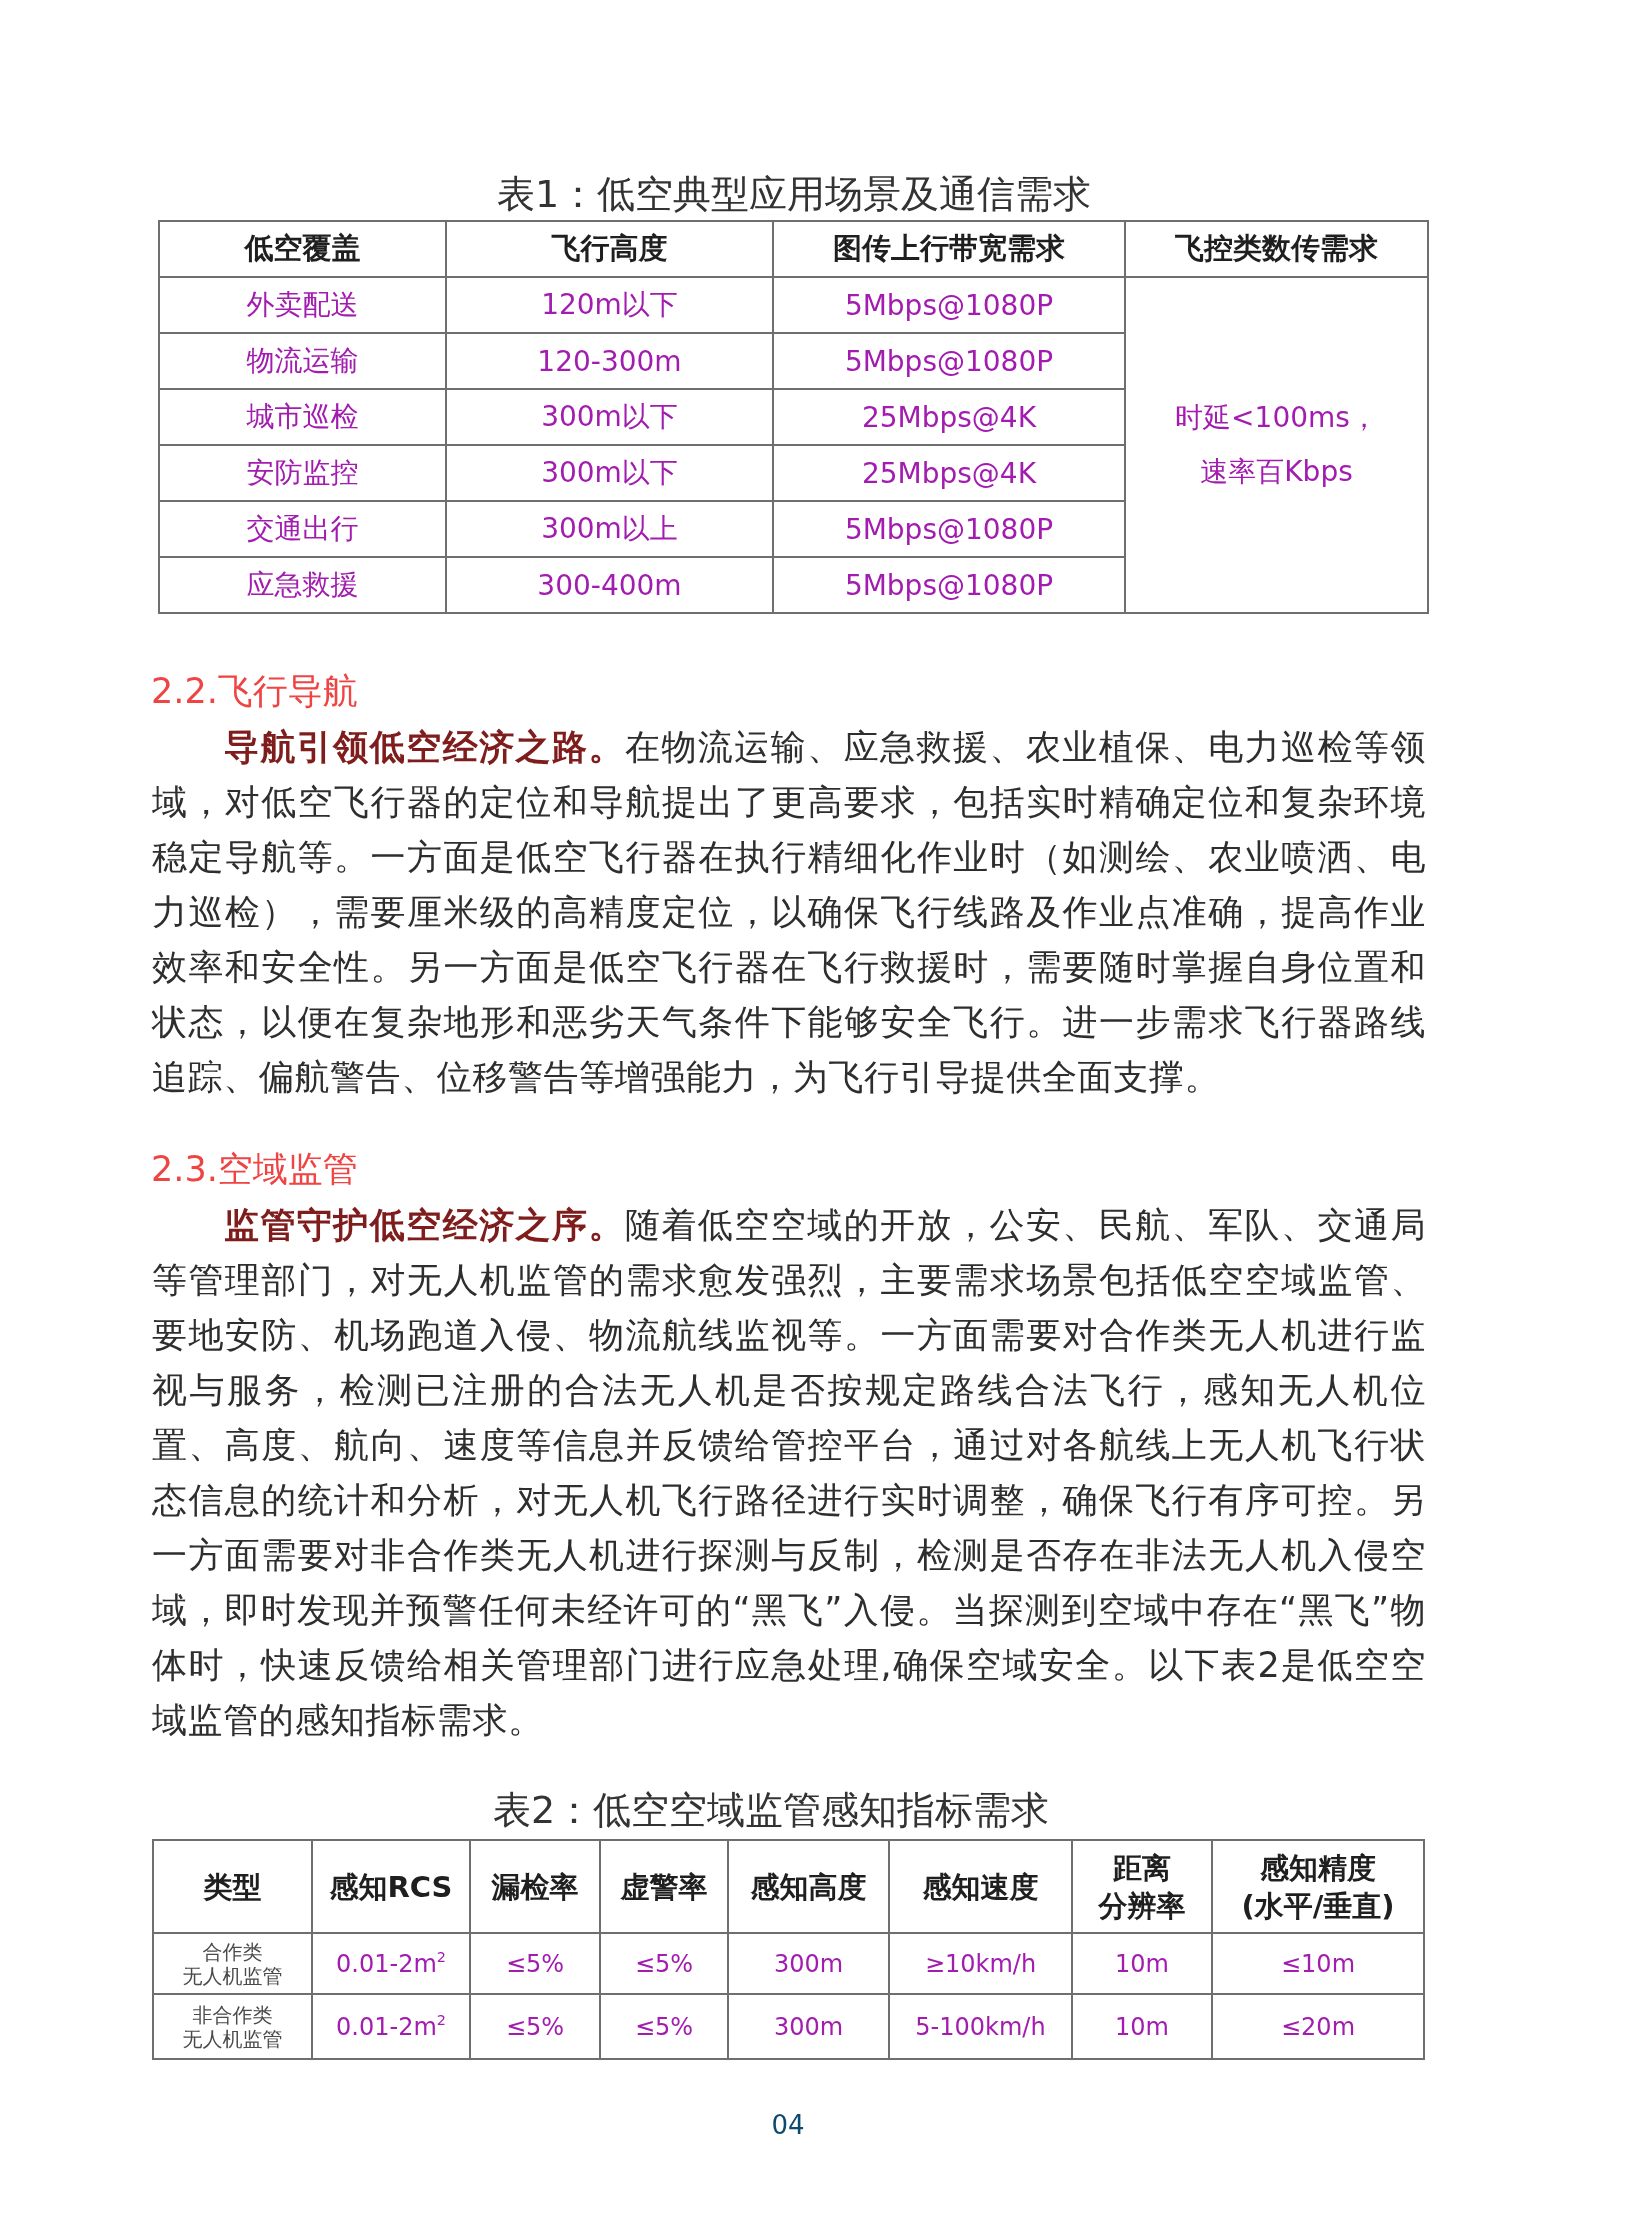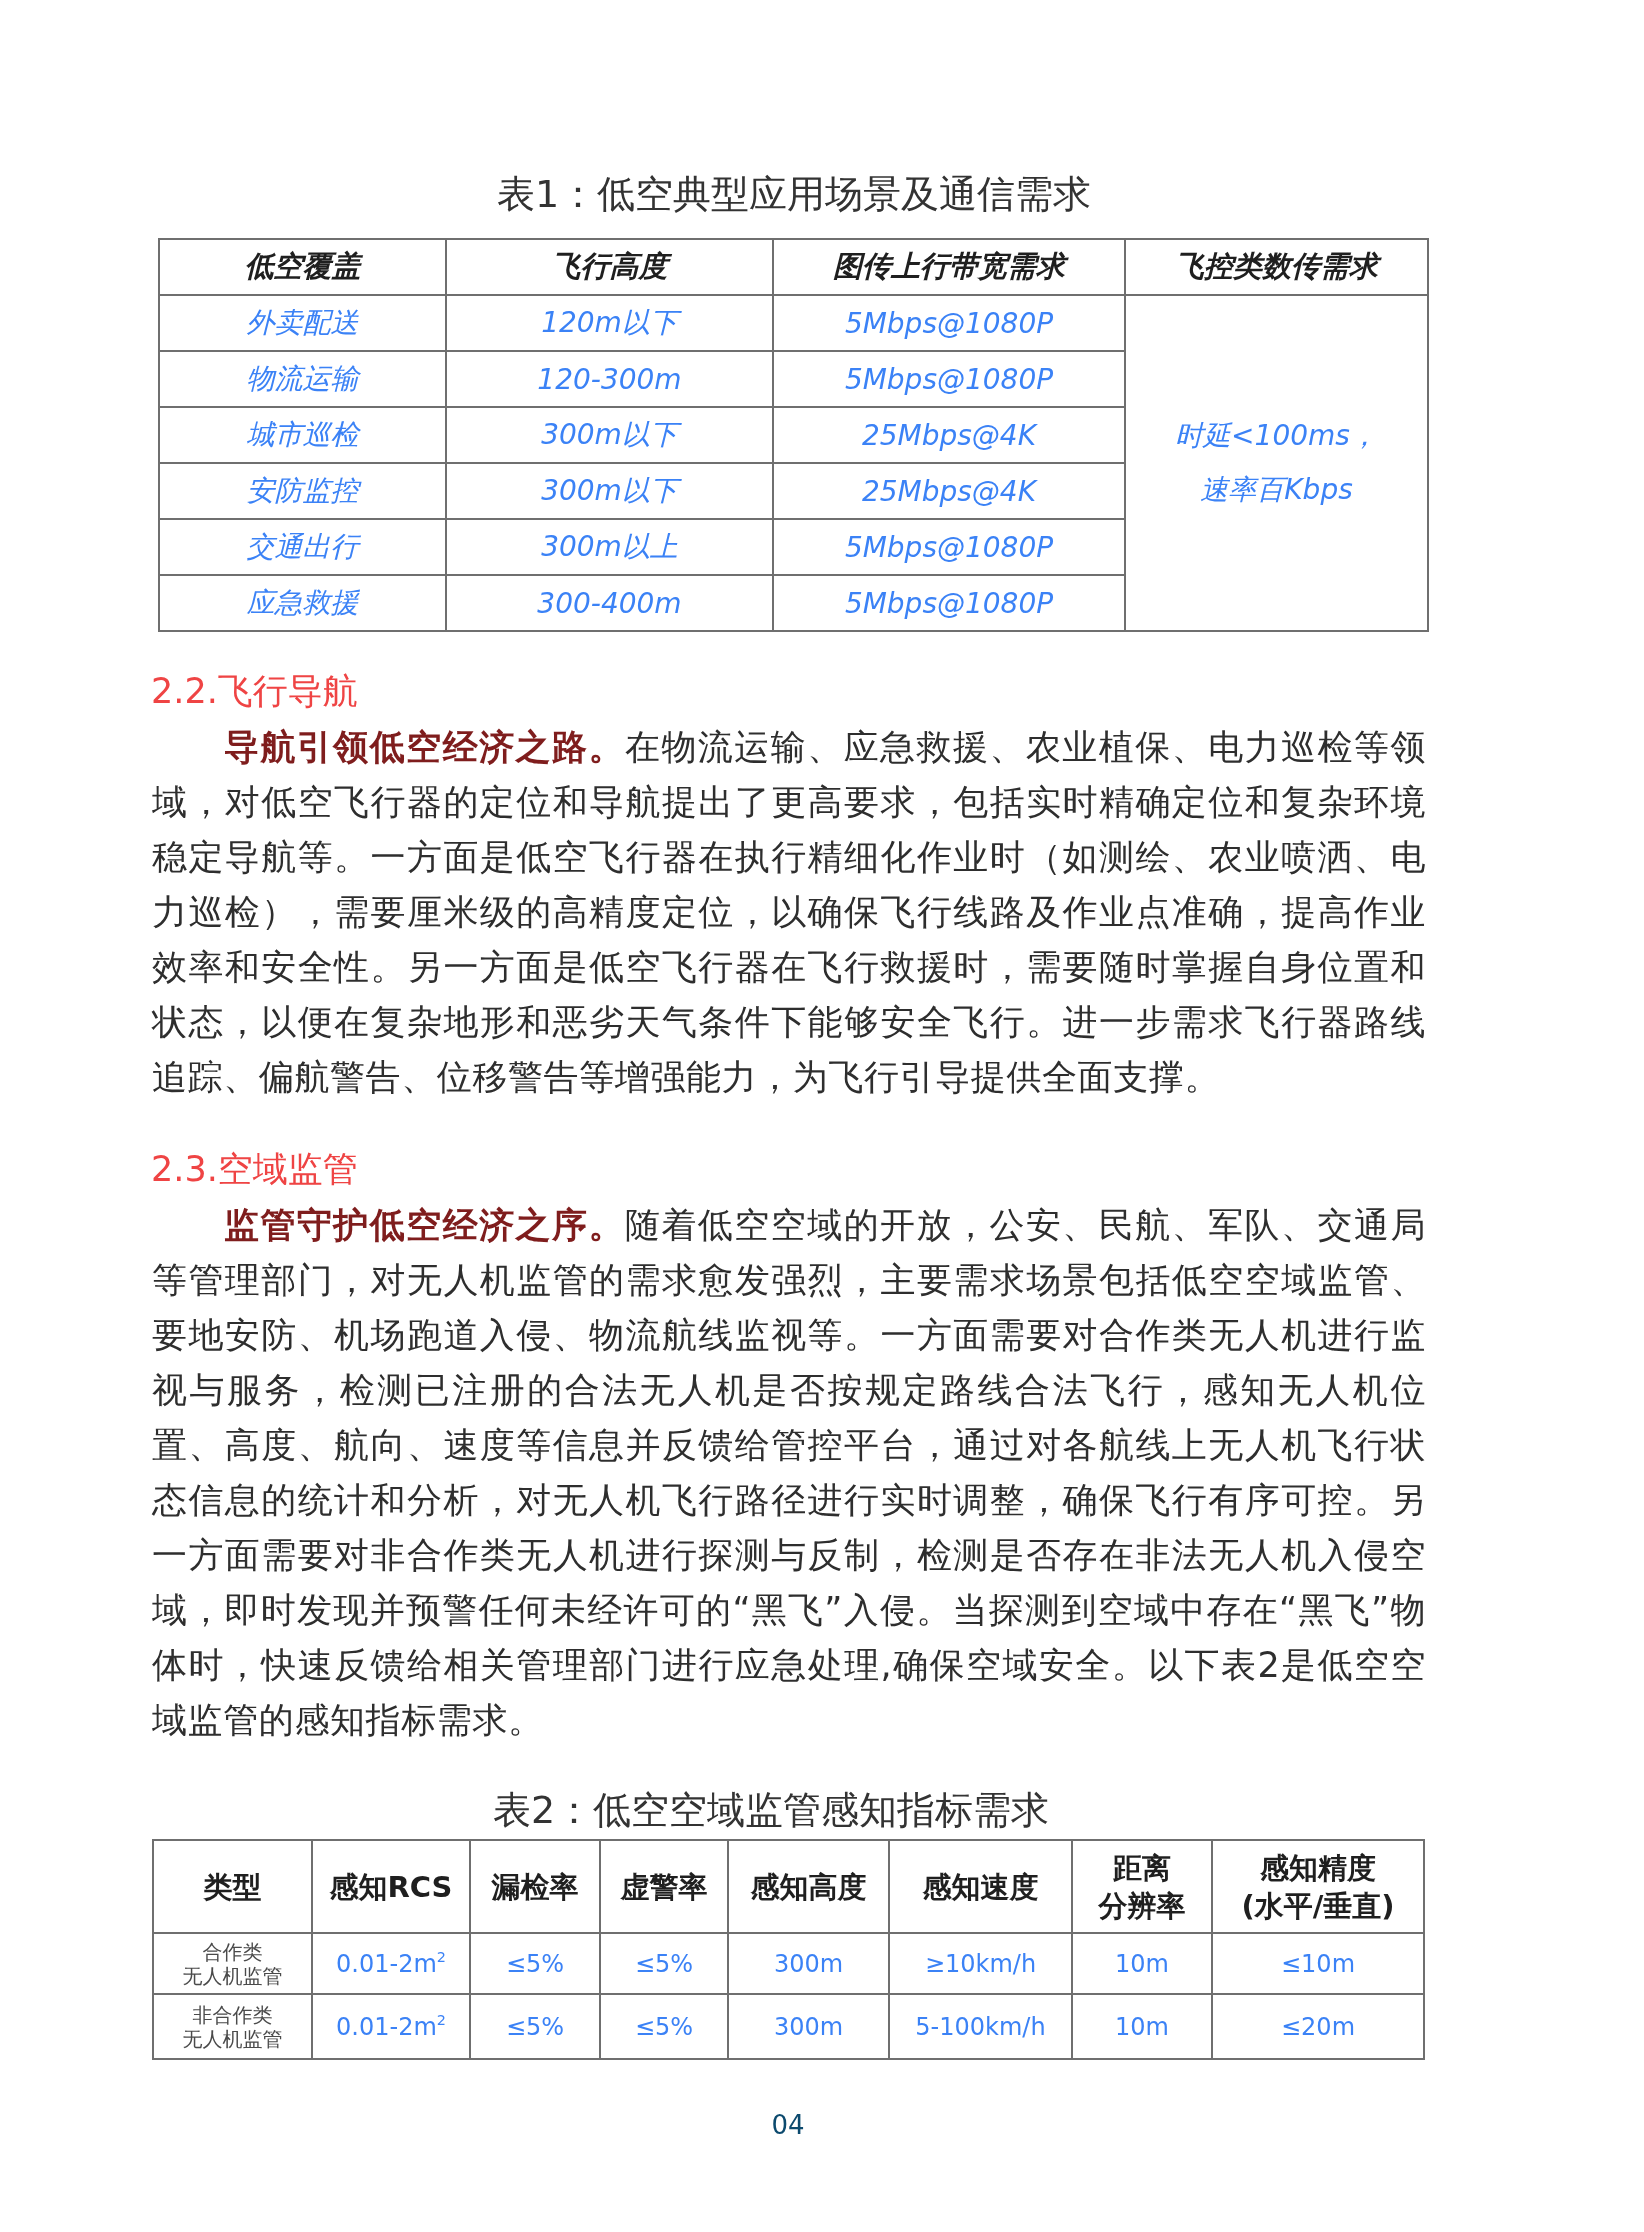--- a/index.html
+++ b/index.html
@@ -75,7 +75,7 @@
   }
 
   
-  #table1 { left: 158px; top: 238px; width: 1270px; font-style: italic; }
+  #table1 { left: 158px; top: 220px; width: 1270px; }
   #table1 th { height: 54px; font-size: 29px; }
   #table1 td { height: 54px; font-size: 28px; }
   #table1 td.merged { line-height: 54px; font-size: 28px; }

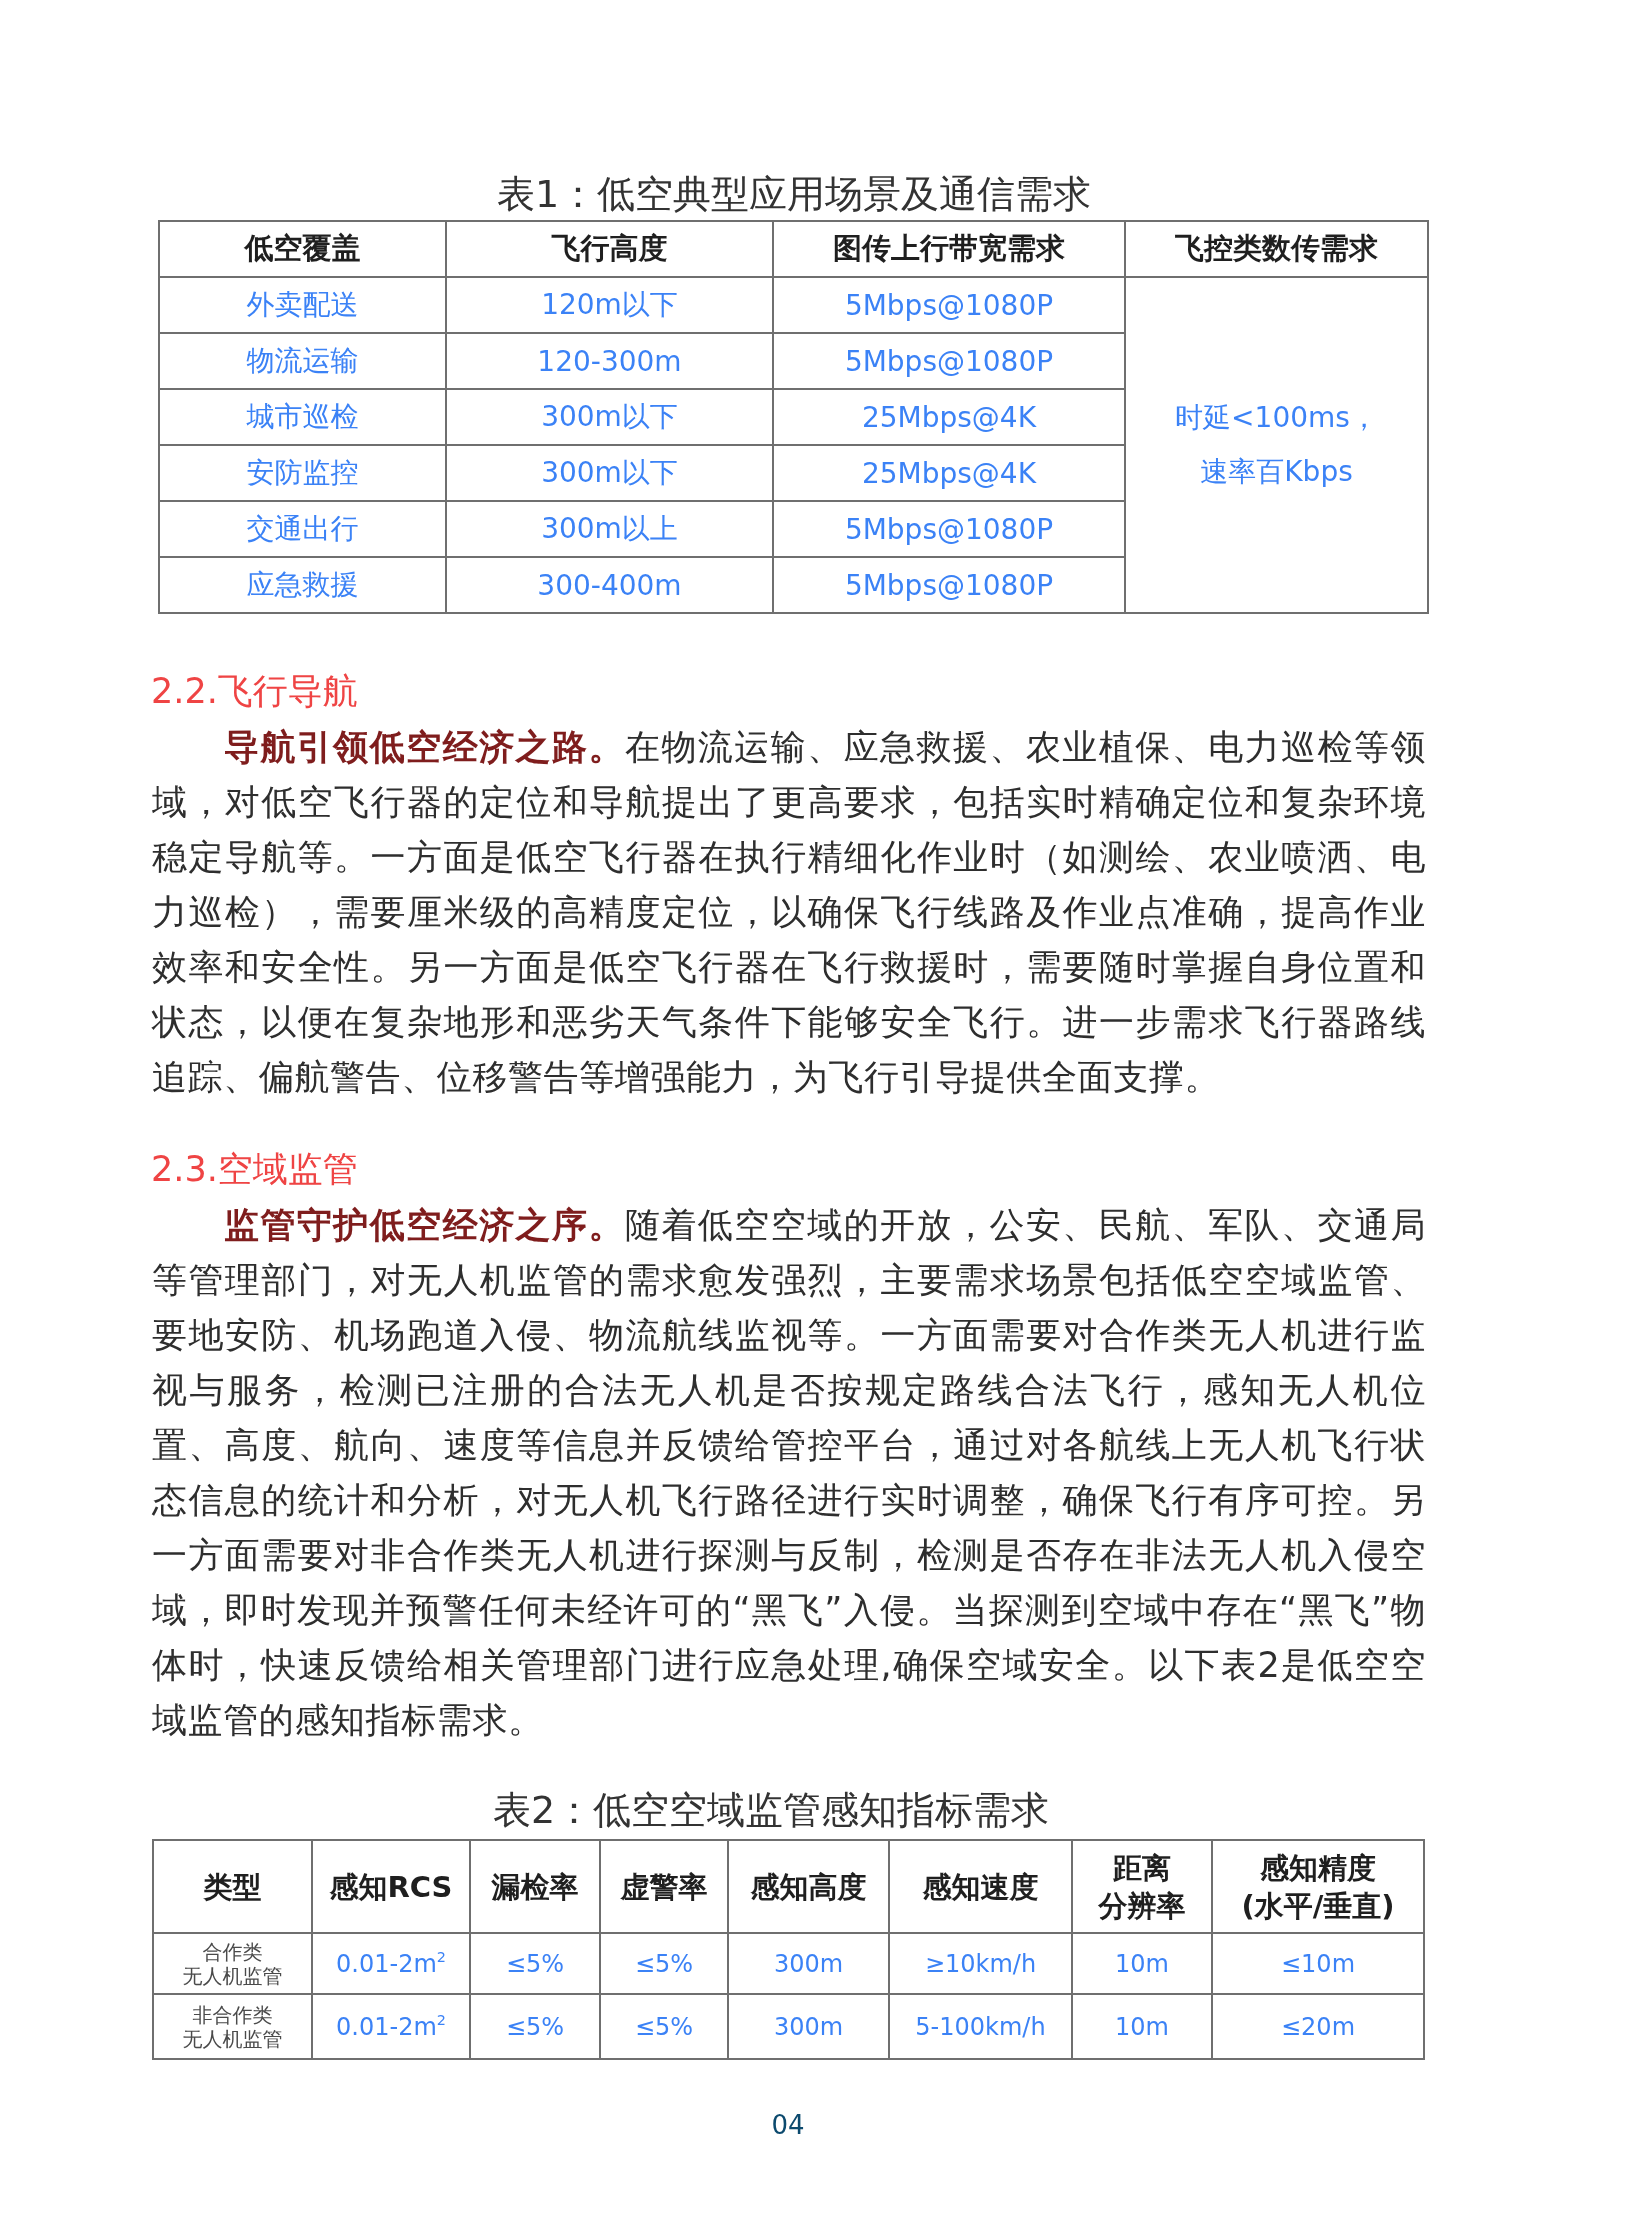--- a/index.html
+++ b/index.html
@@ -71,7 +71,7 @@
   }
   table.t td {
     font-weight: normal;
-    color: #3b82f6;
+    color: #a21caf;
   }
 
   

